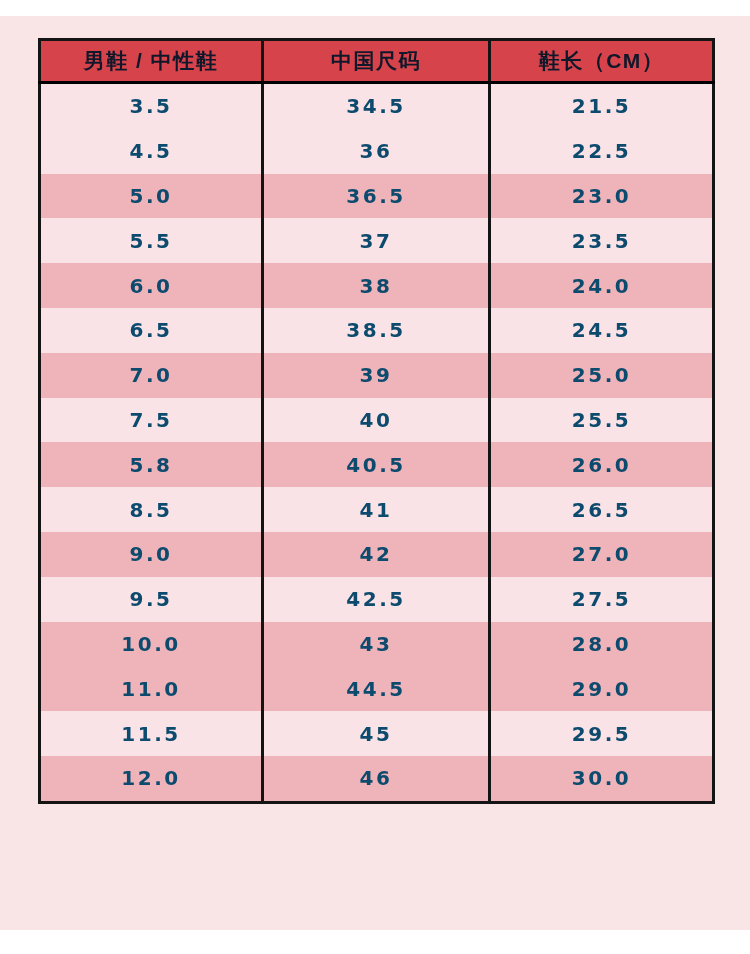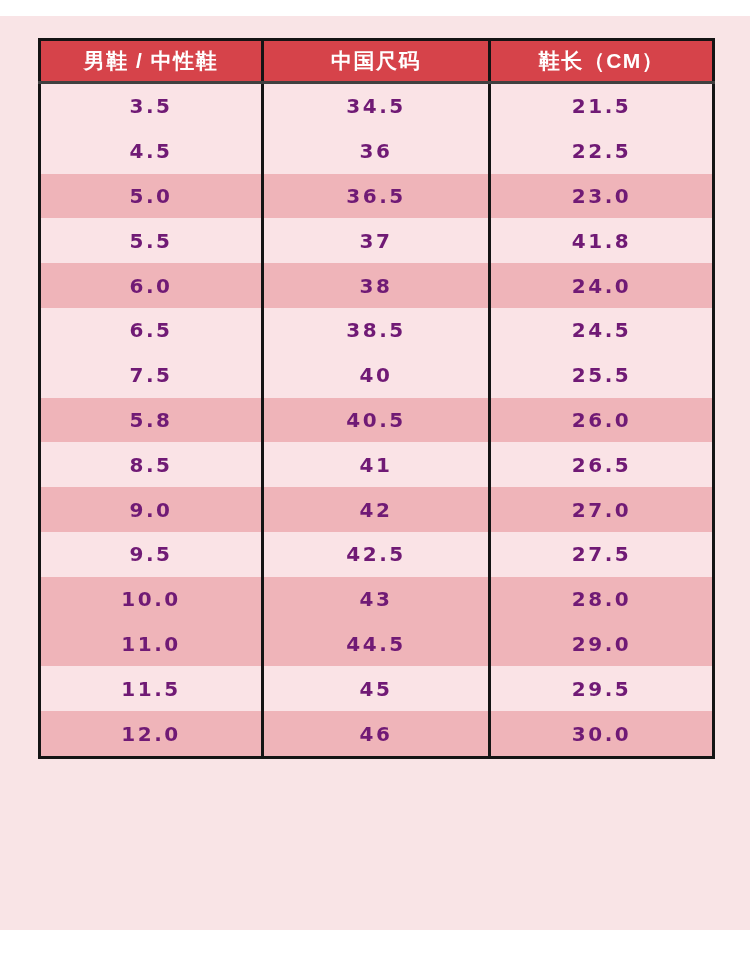--- a/index.html
+++ b/index.html
@@ -53,12 +53,12 @@
   
   #size-table thead th {
     background: #d6434a;
-    color: #ffffff;
+    color: #0f172a;
     height: 40px;
     font-size: 21px;
     font-weight: bold;
     letter-spacing: 1.5px;
-    border-bottom: 3px solid #404040;
+    border-bottom: 3px solid #000000;
     white-space: nowrap;
   }
   #size-table thead th.div,

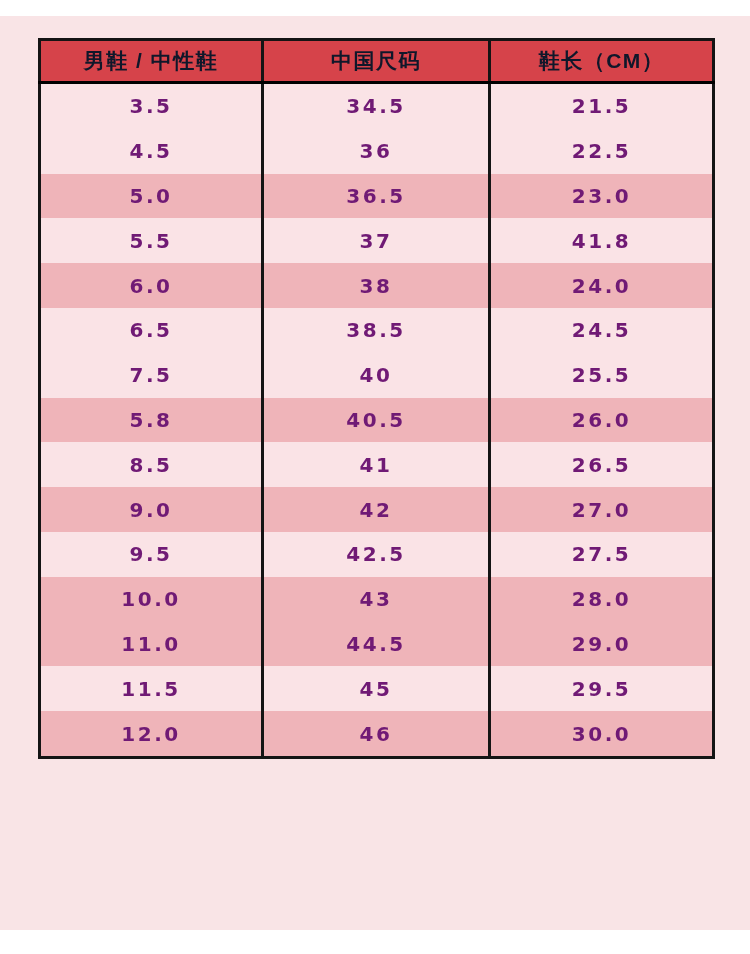--- a/index.html
+++ b/index.html
@@ -71,7 +71,7 @@
     height: 44.8px;
     font-size: 20px;
     font-weight: bold;
-    color: #701a75;
+    color: #0c4a6e;
     letter-spacing: 2.5px;
     font-family: "DejaVu Sans", "Liberation Sans", sans-serif;
   }

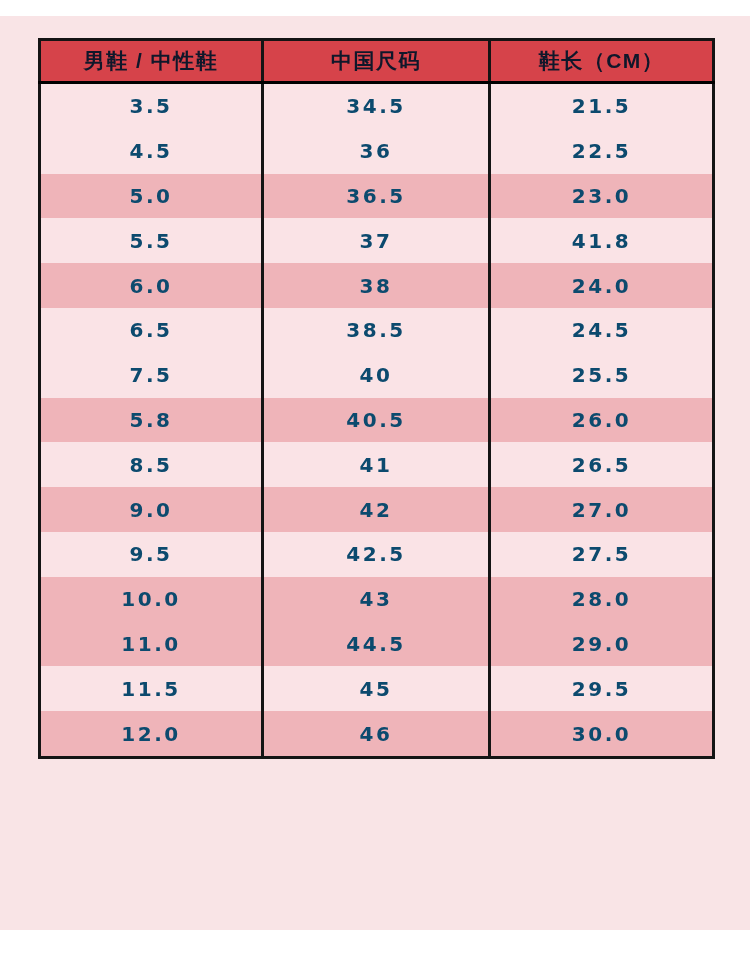--- a/index.html
+++ b/index.html
@@ -115,7 +115,7 @@
       <tr class="odd">
         <td>5.5</td>
         <td class="div">37</td>
-        <td class="div">41.8</td>
+        <td class="div">23.5</td>
       </tr>
       <tr class="even">
         <td>6.0</td>

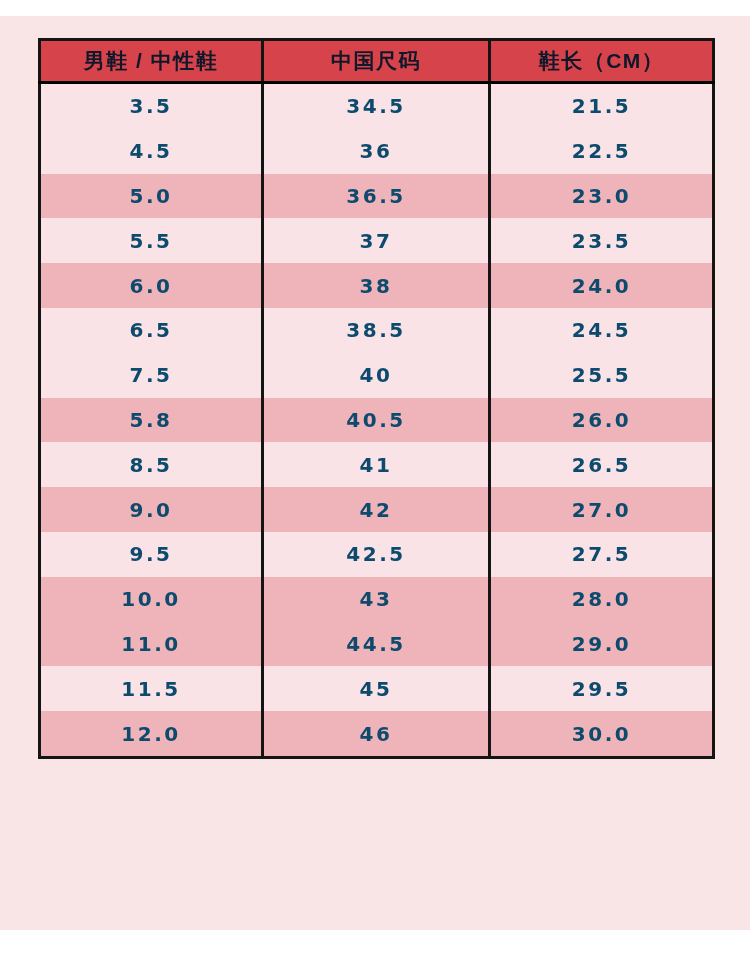--- a/index.html
+++ b/index.html
@@ -127,6 +127,11 @@
         <td class="div">38.5</td>
         <td class="div">24.5</td>
       </tr>
+      <tr class="even">
+        <td>7.0</td>
+        <td class="div">39</td>
+        <td class="div">25.0</td>
+      </tr>
       <tr class="odd">
         <td>7.5</td>
         <td class="div">40</td>

